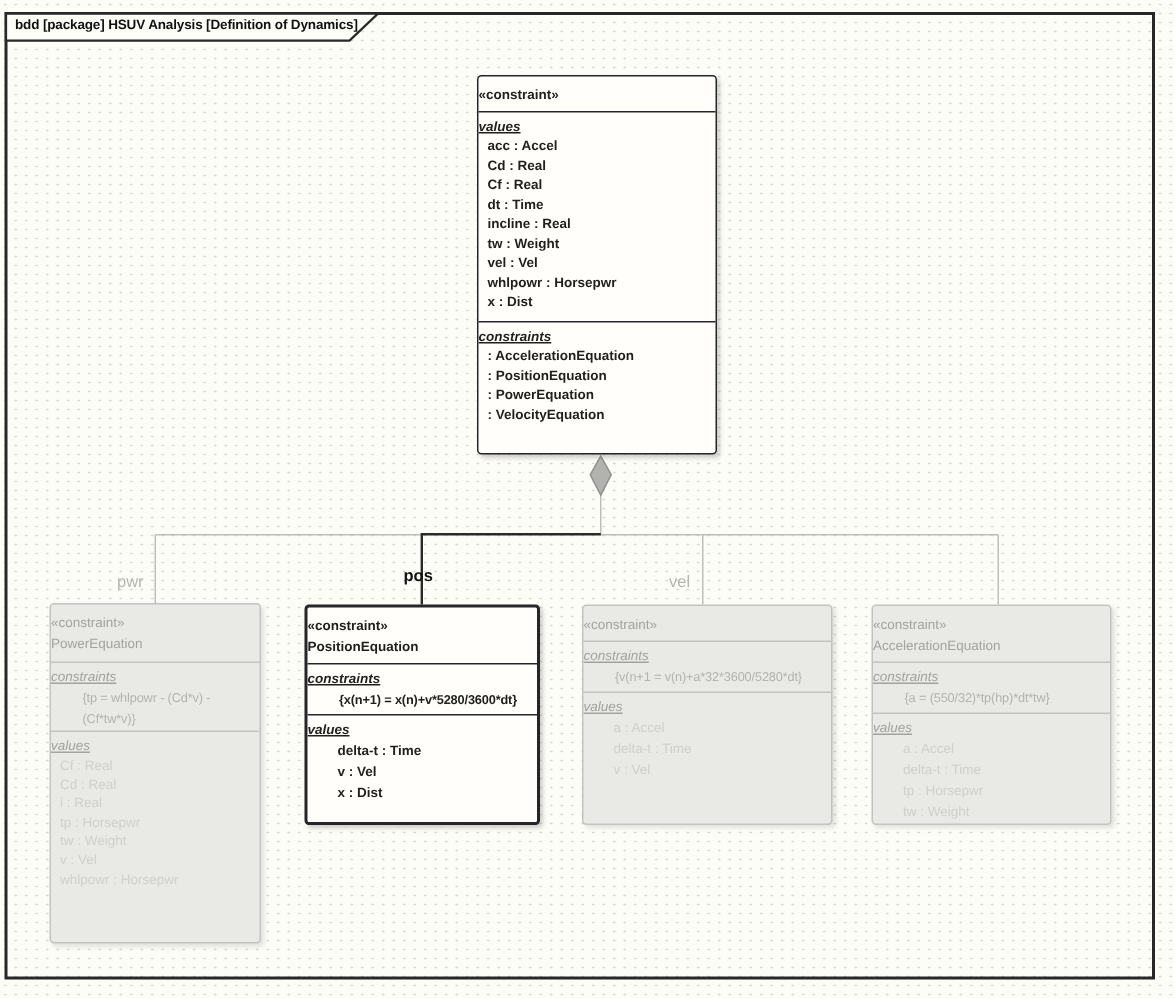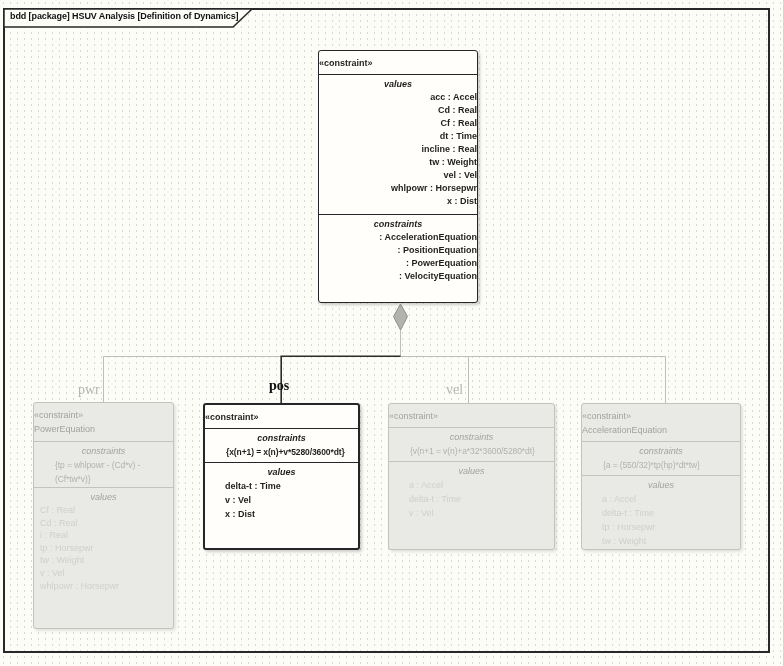--- a/index.html
+++ b/index.html
@@ -47,8 +47,8 @@
   .comp.grow { flex:1 1 auto; }
   .block.muted .comp { border-top-color:#c3c3c0; }
   .clabel {
-    text-align:center; font-style:italic; font-weight:600;
-    line-height:14px; padding-top:2px;
+    text-align:left; font-style:italic; font-weight:600;
+    line-height:14px; padding-top:2px;text-decoration:underline;
   }
   .block.muted .clabel { font-weight:400; color:#a2a29f; }
   .attr { padding-left:6px; font-weight:600; }

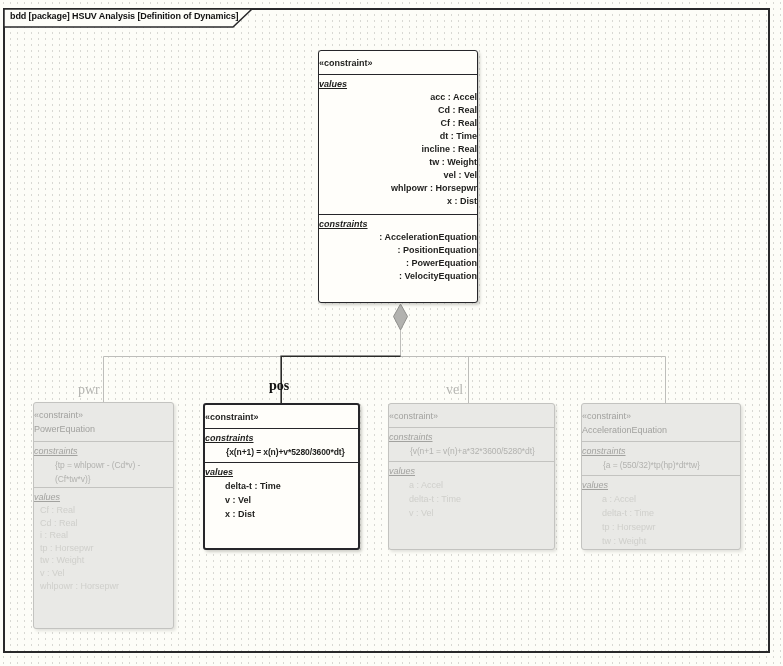--- a/index.html
+++ b/index.html
@@ -55,7 +55,7 @@
   .block.muted .attr { font-weight:400; color:#cfcfcb; }
   .eq { padding-left:21px; font-size:8.5px; line-height:14px; font-weight:600; letter-spacing:-0.1px; }
   .block.muted .eq { font-weight:400; color:#b2b2af; }
-  .lh13 .attr { line-height:13px;text-align:right; }
+  .lh13 .attr { line-height:13px; }
   .lh14 .attr { line-height:14px;margin-left:14px; }
   .lh12 .attr { line-height:12.6px; }
   .conn-label { position:absolute; font-size:14px; white-space:nowrap;font-family:Liberation Serif, serif; }

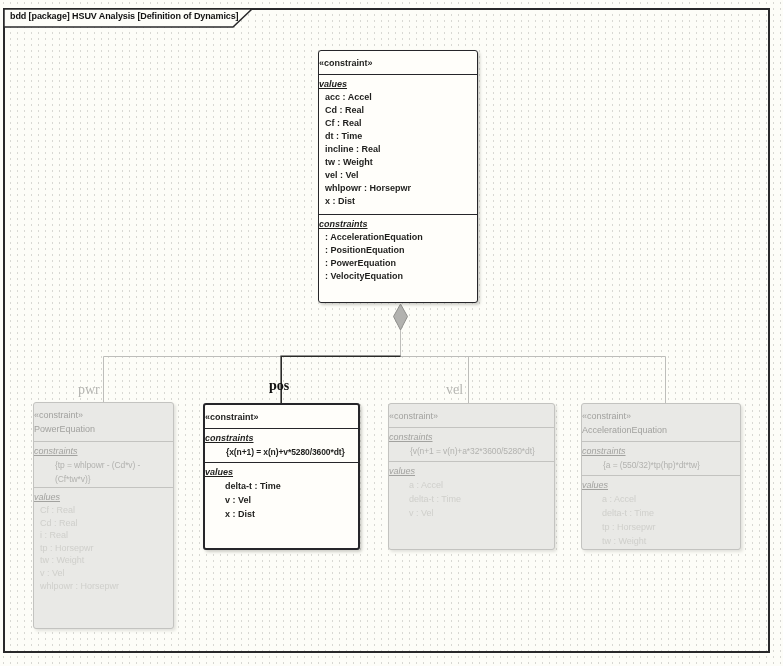--- a/index.html
+++ b/index.html
@@ -58,7 +58,7 @@
   .lh13 .attr { line-height:13px; }
   .lh14 .attr { line-height:14px;margin-left:14px; }
   .lh12 .attr { line-height:12.6px; }
-  .conn-label { position:absolute; font-size:14px; white-space:nowrap;font-family:Liberation Serif, serif; }
+  .conn-label { position:absolute; font-size:11px; white-space:nowrap; }
   .conn-label.muted { color:#b5b5b1; }
   .conn-label.active { color:#111; font-weight:600; }
 </style>

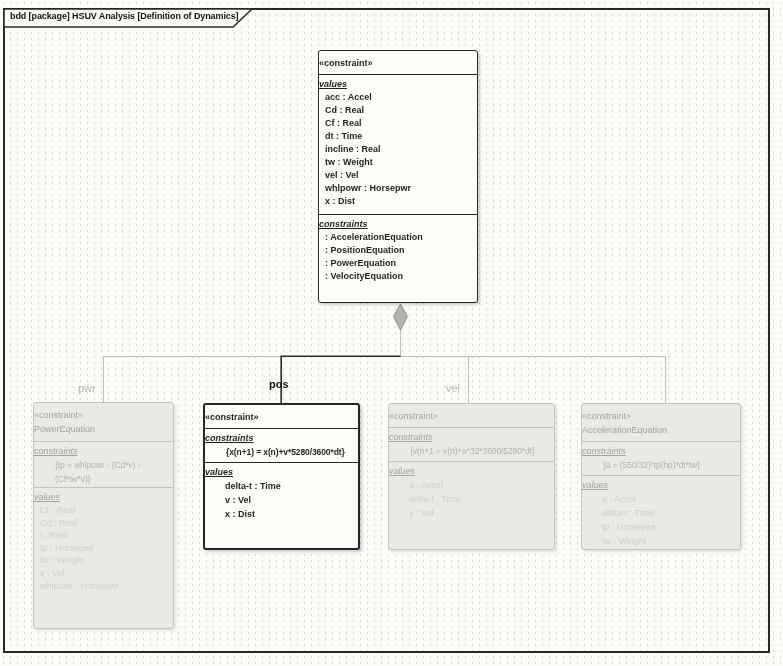--- a/index.html
+++ b/index.html
@@ -146,6 +146,7 @@
   <div class="block active emph lh14" style="left:203px; top:403px; width:157px; height:147px;">
     <div class="hdr">
       <div class="stereo">«constraint»</div>
+      <div class="bname">PositionEquation</div>
     </div>
     <div class="comp" style="height:34px; margin-top:4px;">
       <div class="clabel">constraints</div>

